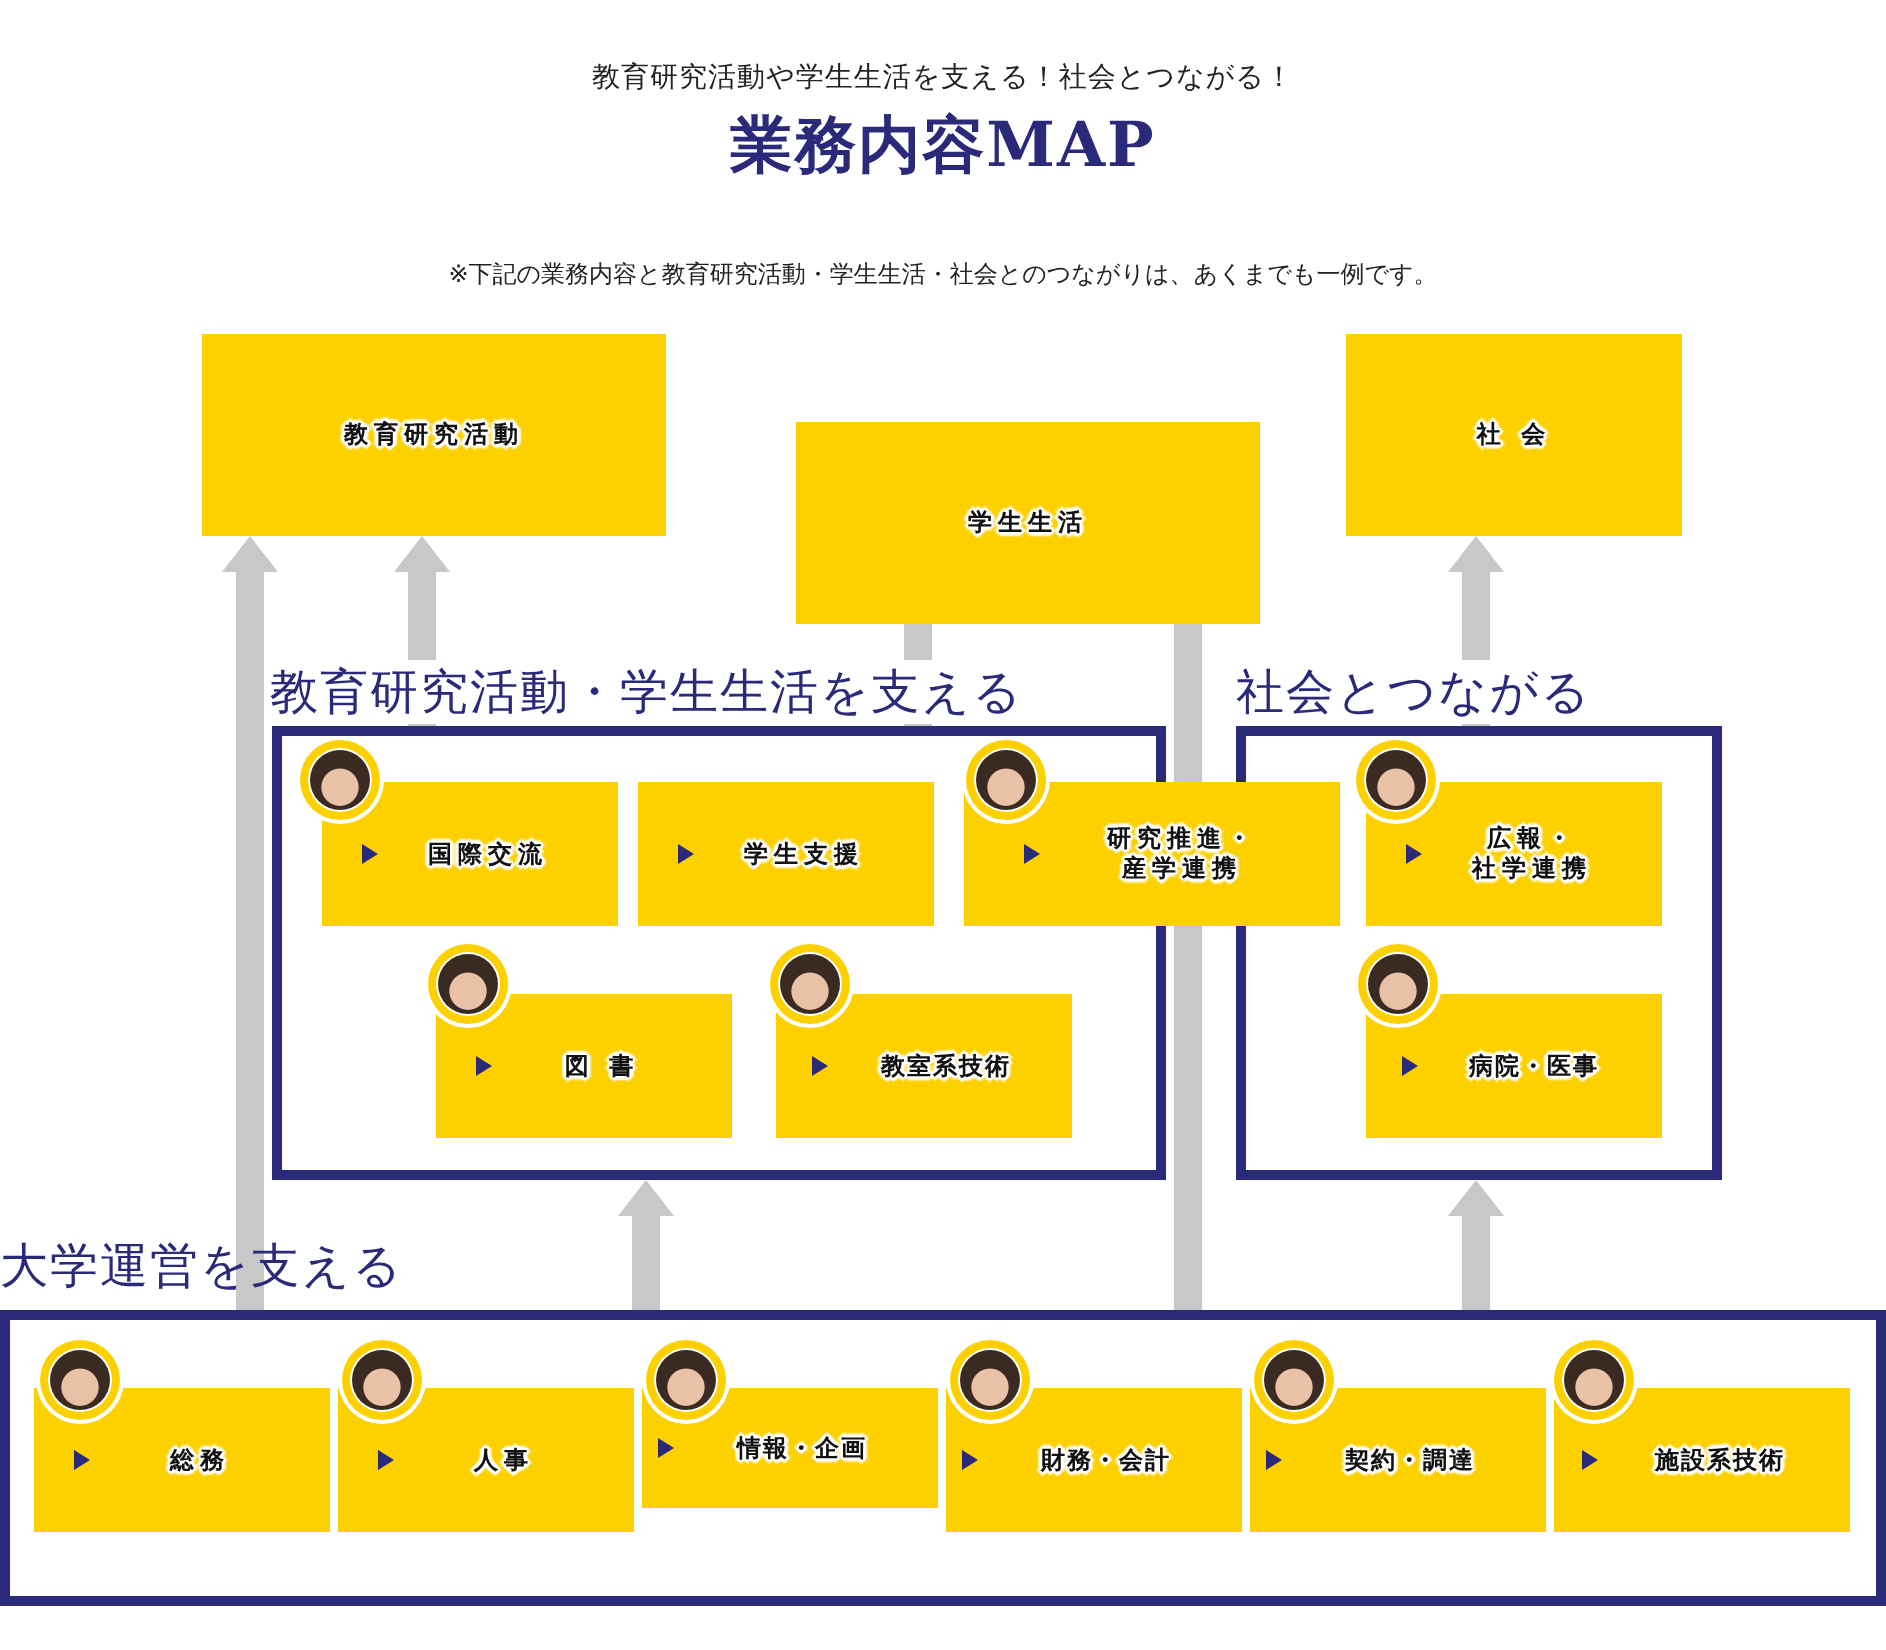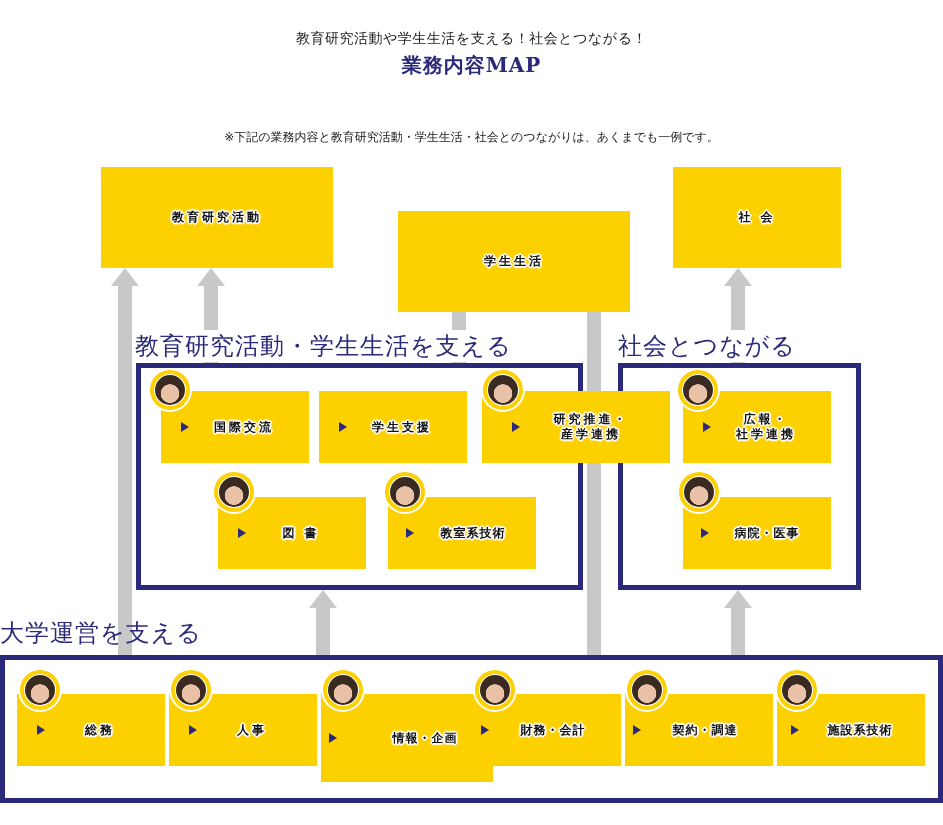--- a/index.html
+++ b/index.html
@@ -9,7 +9,7 @@
 
   .subtitle { left: 0; width: 943px; top: 30px; text-align: center; font-size: 14px; color: #222;
               font-family: "DejaVu Sans", sans-serif; letter-spacing: 0.5px; }
-  .main-title { left: 0; width: 943px; top: 52px; text-align: center; font-size: 20px; font-weight: bold;
+  .main-title { left: 0; width: 943px; top: 52px; text-align: center; font-size: 31px; font-weight: bold;
                 color: #2b2a7a; font-family: "DejaVu Serif", serif; letter-spacing: 1px; }
   .note { left: 0; width: 943px; top: 129px; text-align: center; font-size: 12px; color: #222;
           font-family: "DejaVu Sans", sans-serif; }

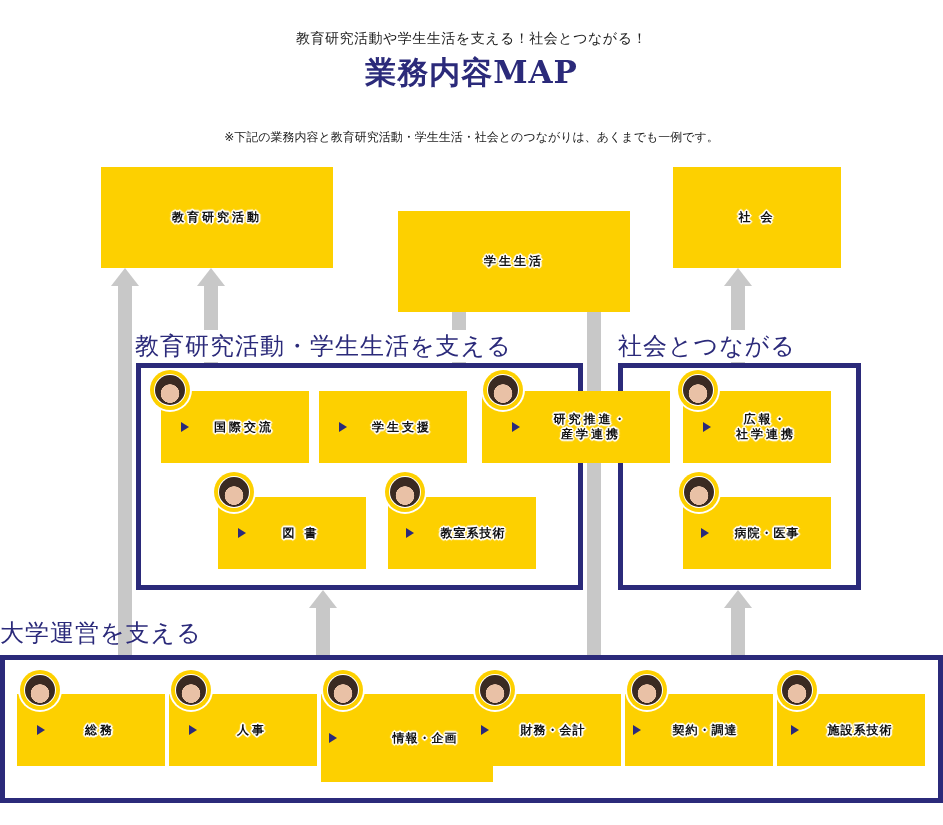--- a/index.html
+++ b/index.html
@@ -157,7 +157,7 @@
     <div class="ph"></div>
   </div>
 
-<div class="card" style="left:321px; top:694px; width:148px; height:88px;padding-left:24px;">
+<div class="card" style="left:321px; top:694px; width:148px; height:60px;">
   <span class="tri" style="left:8px;"></span>
   <span class="lbl glow" style="padding-left:12px; letter-spacing:1px;">情報・企画</span>
 </div>

